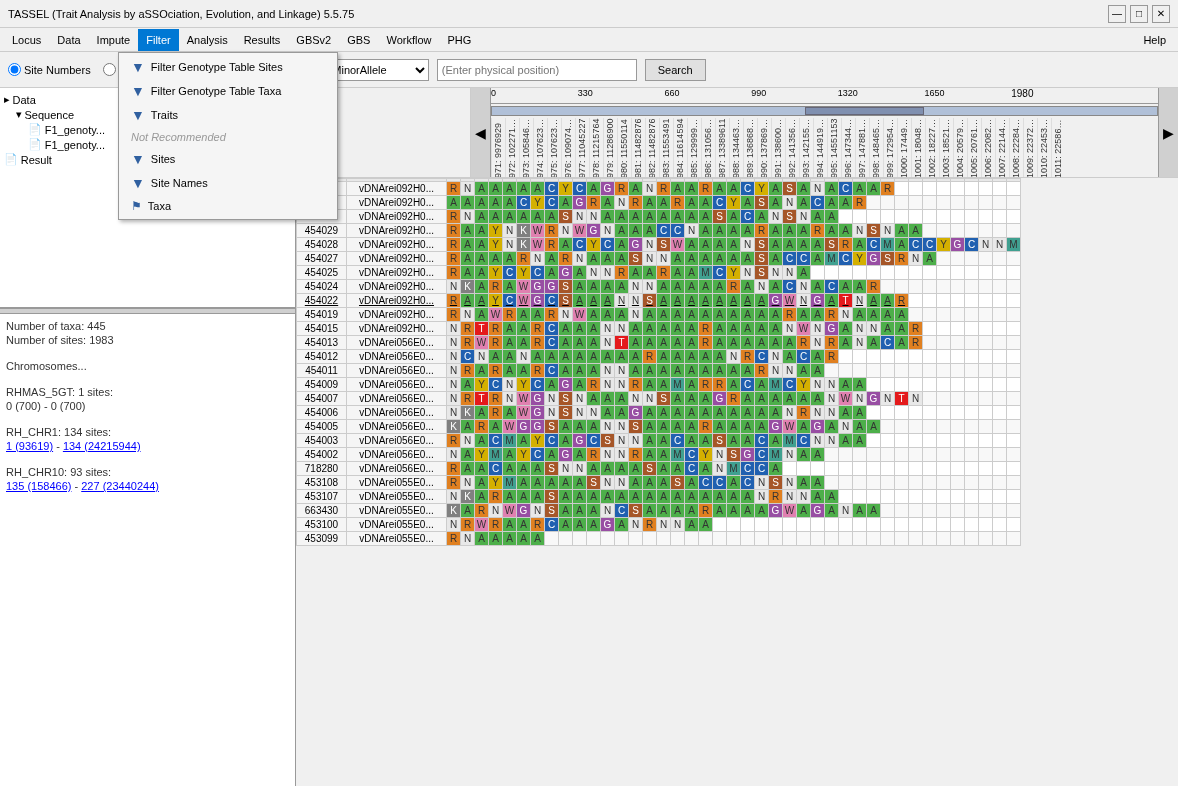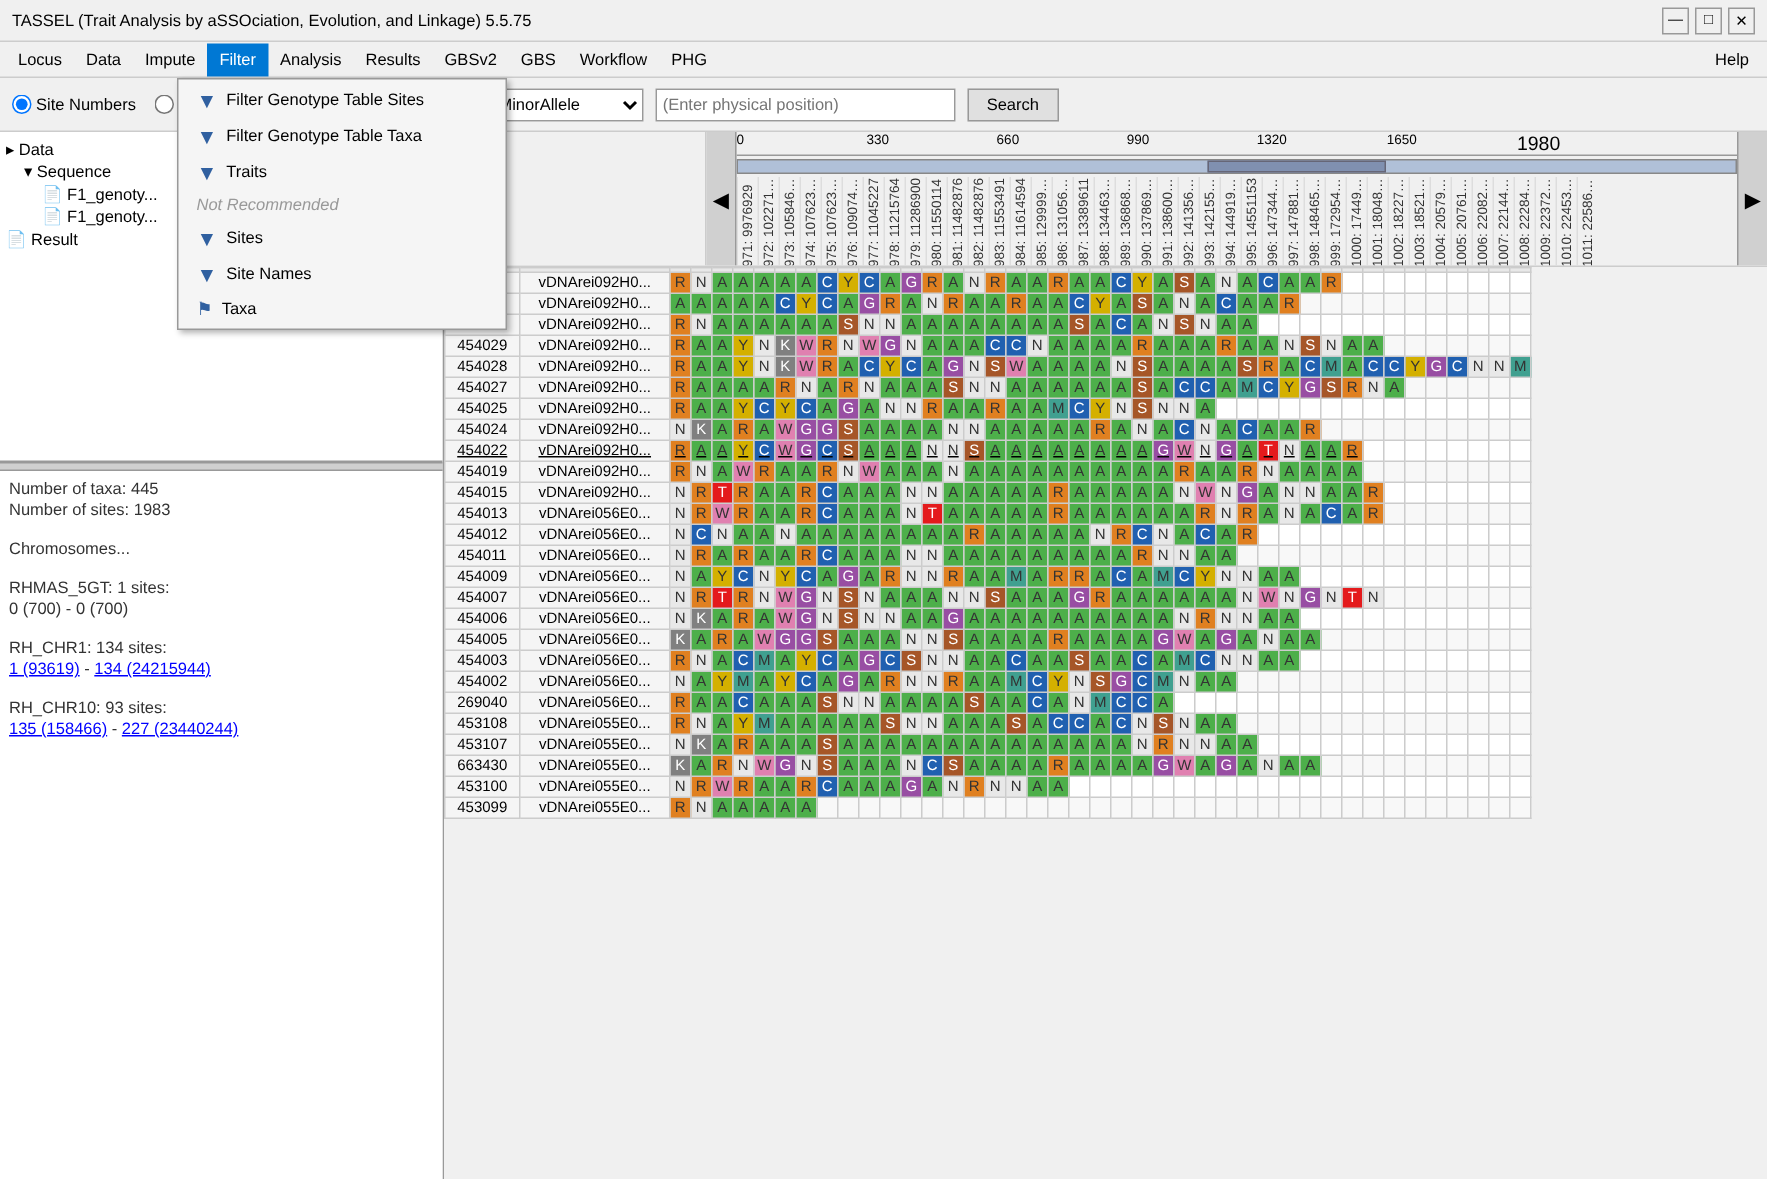--- a/index.html
+++ b/index.html
@@ -315,7 +315,7 @@
           <span style="position:absolute; left:39%; font-size:9px;">990</span>
           <span style="position:absolute; left:52%; font-size:9px;">1320</span>
           <span style="position:absolute; left:65%; font-size:9px;">1650</span>
-          <span style="position:absolute; left:78%; font-size:13px;text-align:right;">1980</span>
+          <span style="position:absolute; left:78%; font-size:10px;text-align:right;">1980</span>
         </div>
 
         <div style="height:10px; background:#b0c0d8; border:1px solid #888; margin:2px 0; position:relative;">

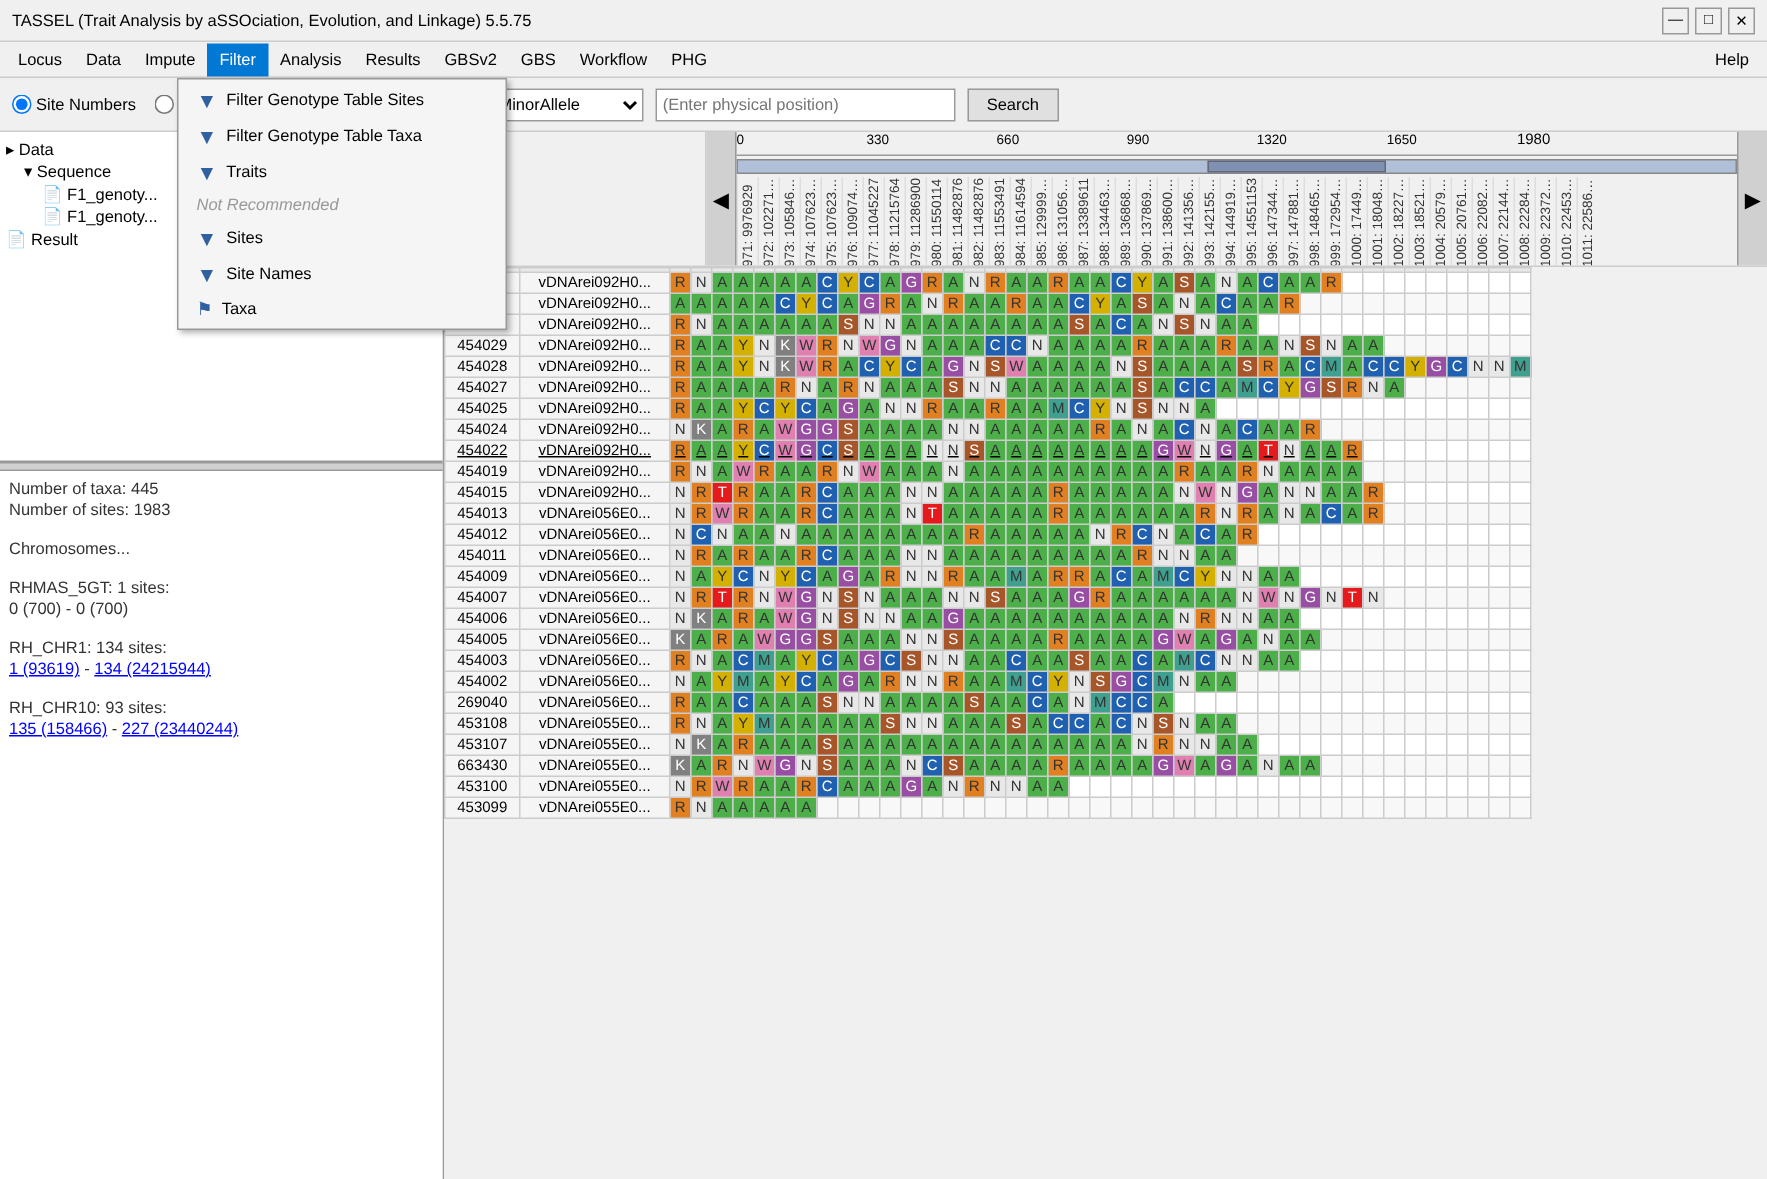--- a/index.html
+++ b/index.html
@@ -1319,7 +1319,7 @@
               <td style="min-width: 14px; max-width: 14px; padding: 1px 0px; text-align: center; font-size: 10px;"></td>
             </tr>
             <tr style="background: white;">
-              <td class="row-id">269040</td>
+              <td class="row-id">718280</td>
               <td class="row-name">vDNArei056E0...</td>
               <td style="min-width: 14px; max-width: 14px; padding: 1px 0px; text-align: center; font-size: 10px; background: rgb(224, 128, 32); color: rgb(51, 51, 51);">R</td>
               <td style="min-width: 14px; max-width: 14px; padding: 1px 0px; text-align: center; font-size: 10px; background: rgb(77, 175, 74); color: rgb(51, 51, 51);">A</td>

